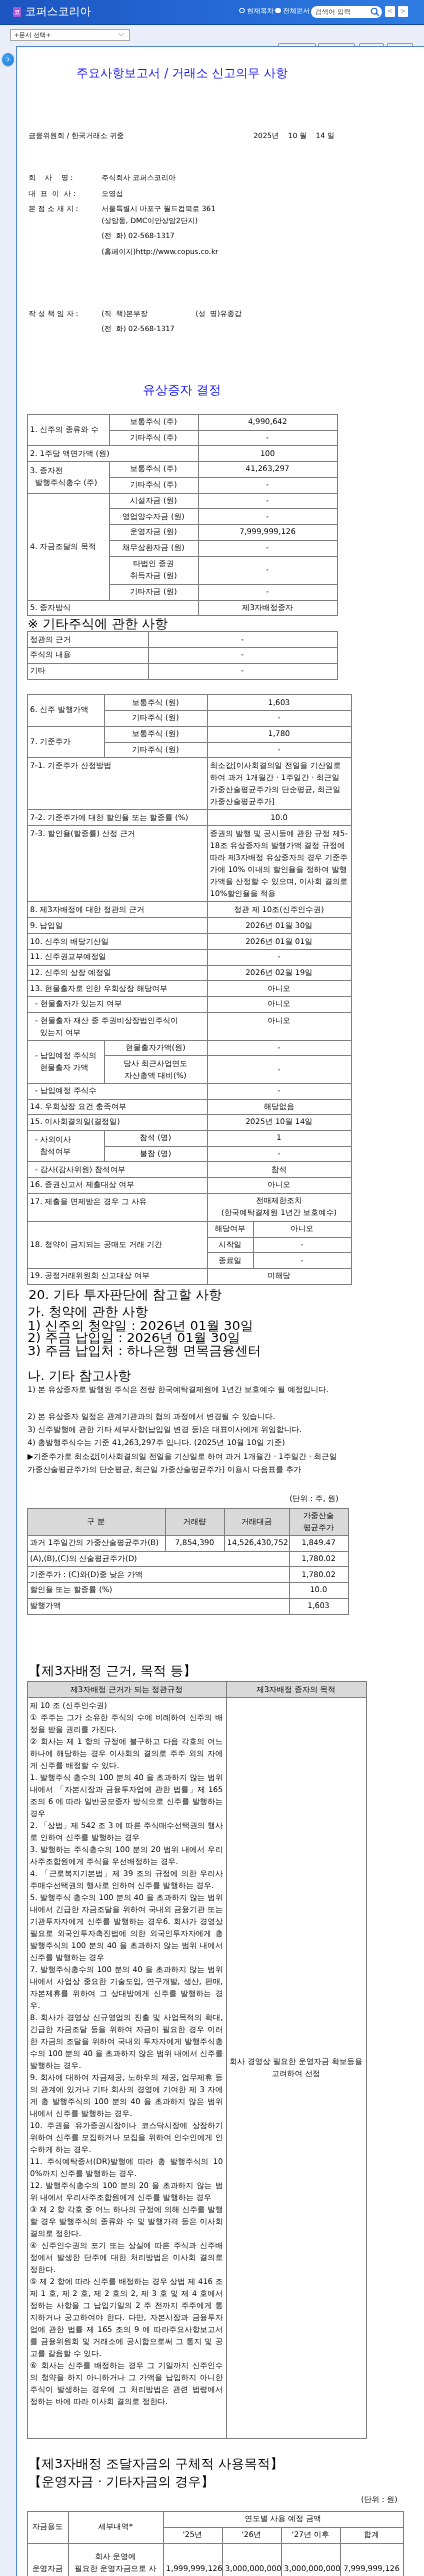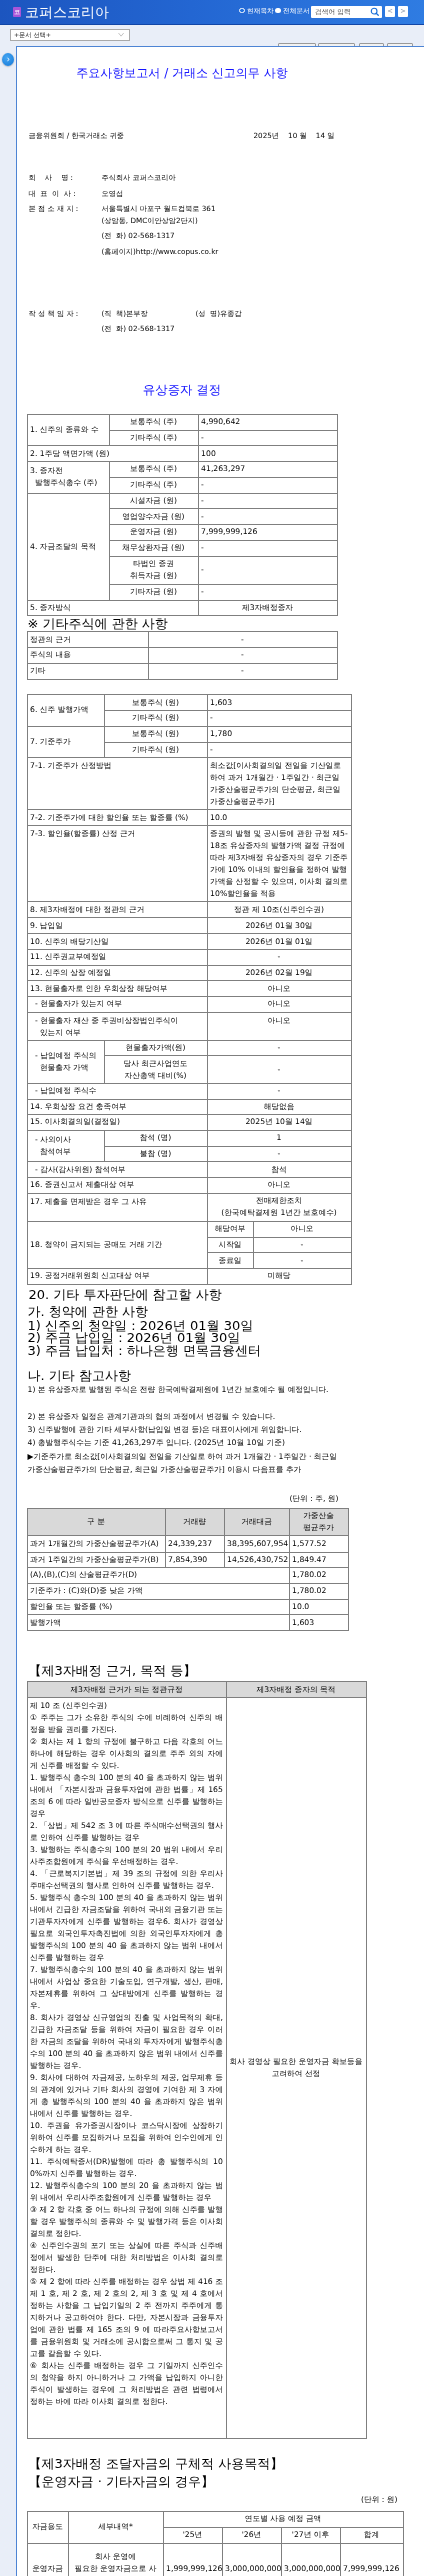--- a/index.html
+++ b/index.html
@@ -6,7 +6,7 @@
 body{width:425px;height:3322px;overflow:hidden;position:relative;background:#e9eef8;font-family:"DejaVu Sans",sans-serif;color:#000}
 .hdr{position:absolute;left:0;top:0;width:425px;height:24px;background:linear-gradient(90deg,#1c55bf 0%,#2366d2 45%,#2f7ce2 100%);border-bottom:0.5px solid #1246a6}
 .logo{position:absolute;left:13px;top:6.7px;width:8.2px;height:10.3px;background:#a855d8;color:#fff;font-size:6.2px;line-height:10.3px;text-align:center;border-radius:1px}
-.apptitle{position:absolute;left:25px;top:6.7px;color:#fff;font-size:14px;line-height:10.3px;white-space:pre}
+.apptitle{position:absolute;left:25px;top:6.7px;color:#fff;font-size:11px;line-height:10.3px;white-space:pre}
 .radio{position:absolute;top:7.7px;width:5.7px;height:5.7px;border-radius:50%;background:#fff;box-sizing:border-box}
 .radio.on{background:#1e6fe0;border:1.3px solid #fff}
 .rlabel{position:absolute;top:6.7px;color:#fff;font-size:6.7px;line-height:8.2px;white-space:pre}

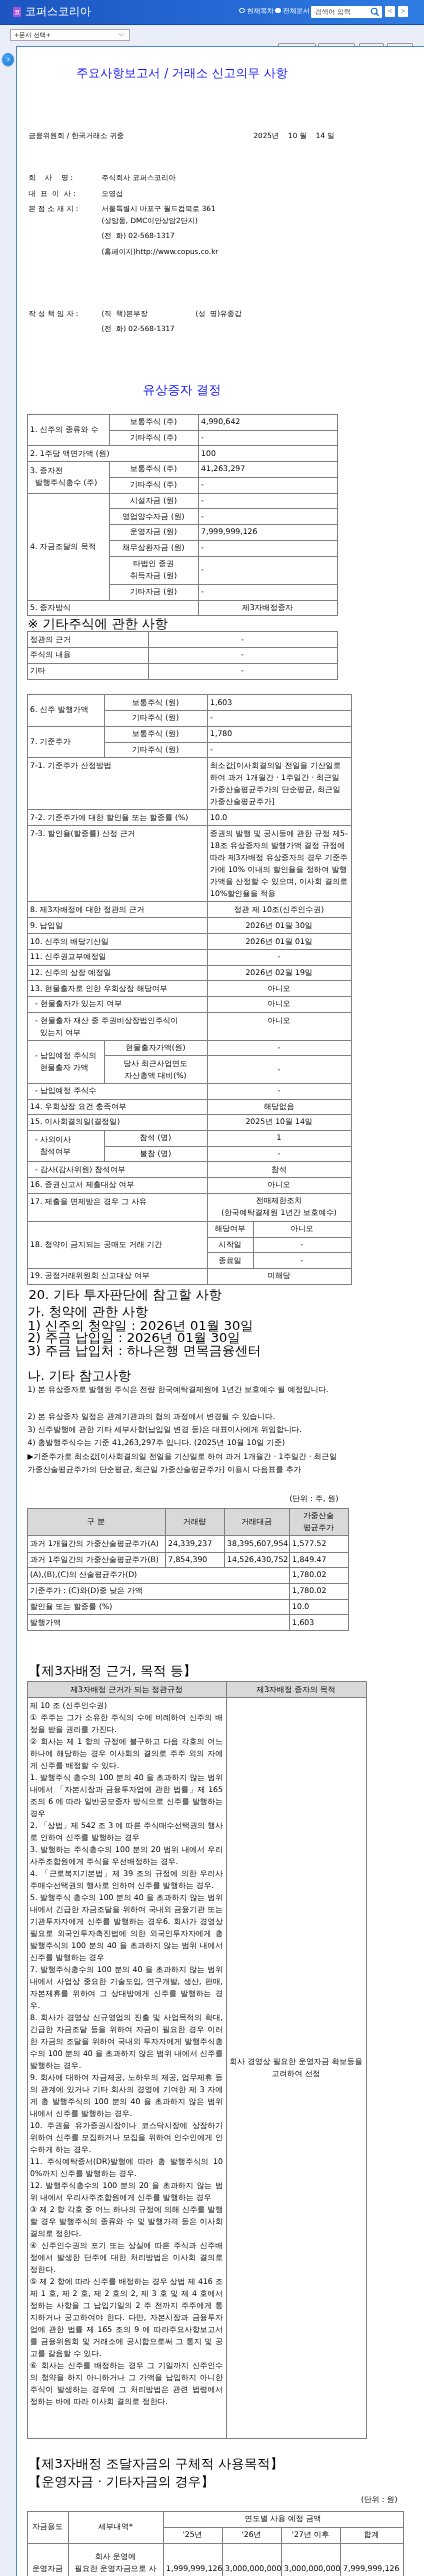--- a/index.html
+++ b/index.html
@@ -10,7 +10,7 @@
 .radio{position:absolute;top:7.7px;width:5.7px;height:5.7px;border-radius:50%;background:#fff;box-sizing:border-box}
 .radio.on{background:#1e6fe0;border:1.3px solid #fff}
 .rlabel{position:absolute;top:6.7px;color:#fff;font-size:6.7px;line-height:8.2px;white-space:pre}
-.search{position:absolute;left:311px;top:5.7px;width:71px;height:12.4px;background:#fff;border-radius:1px}
+.search{position:absolute;left:311px;top:5.7px;width:71px;height:12.4px;background:#fff;border-radius:6px}
 .search input{position:absolute;left:0;top:0;border:0;outline:0;background:transparent;width:56px;height:12.4px;padding:0 0 0 4.1px;font-size:6.7px;color:#333;font-family:"DejaVu Sans",sans-serif}
 .search input::placeholder{color:#444}
 .sicon{position:absolute;right:2.6px;top:1.5px;width:9.3px;height:9.3px}

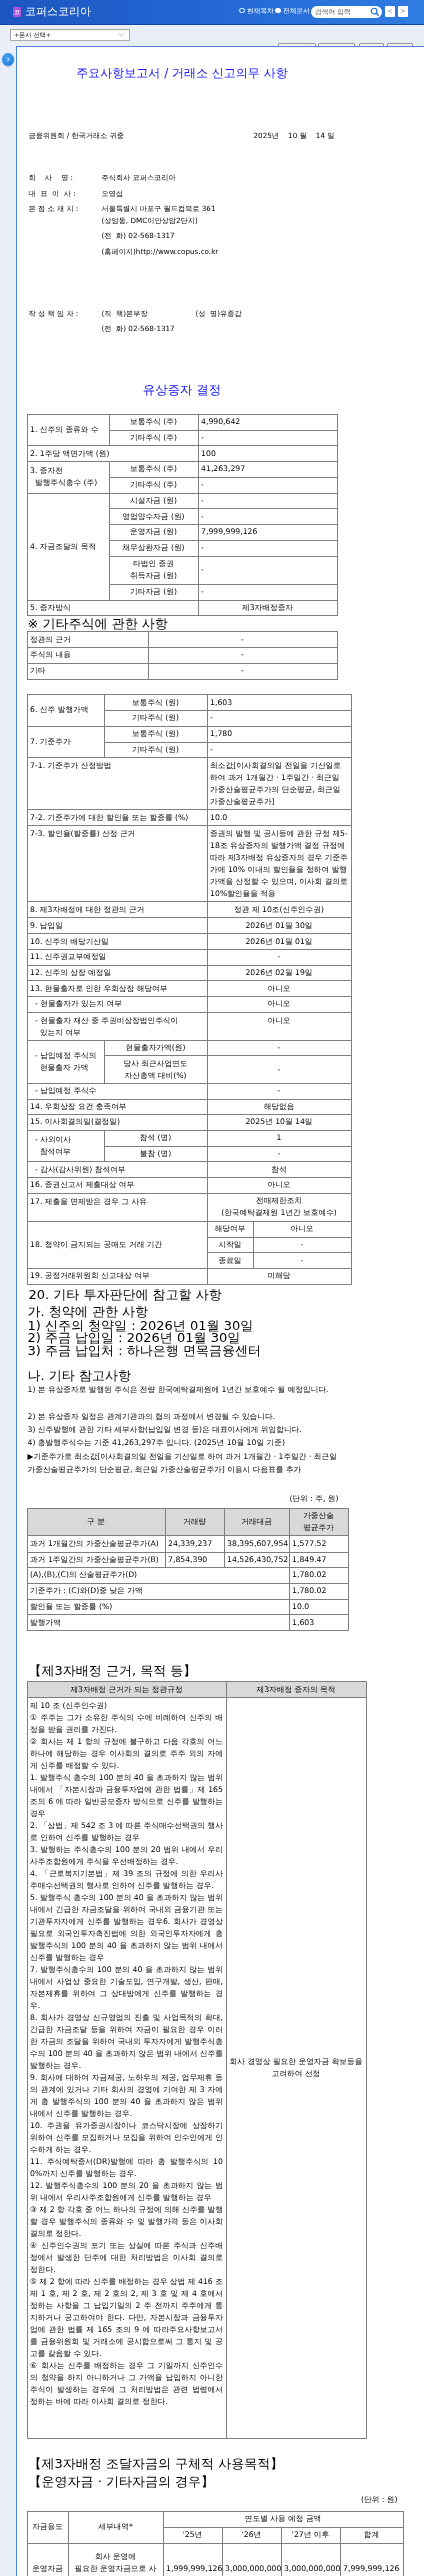--- a/index.html
+++ b/index.html
@@ -29,7 +29,7 @@
 .unit{position:absolute;width:113px;text-align:right;font-size:7.7px;line-height:9.3px;white-space:pre}
 .tb{position:absolute;border-collapse:collapse;table-layout:fixed;border:1px solid #000;font-size:7.7px;line-height:12px}
 .tb td{border:0.5px solid #7f7f7f;padding:0 2.6px;vertical-align:middle;overflow:hidden}
-.l{text-align:left}.c{text-align:center}.r{text-align:left}
+.l{text-align:left}.c{text-align:center}.r{text-align:center}
 .tb td.vt{vertical-align:top;padding-top:2.1px}
 .pw{white-space:pre-wrap}.ba{word-break:break-all}
 .jt{text-align:justify;line-height:12px}

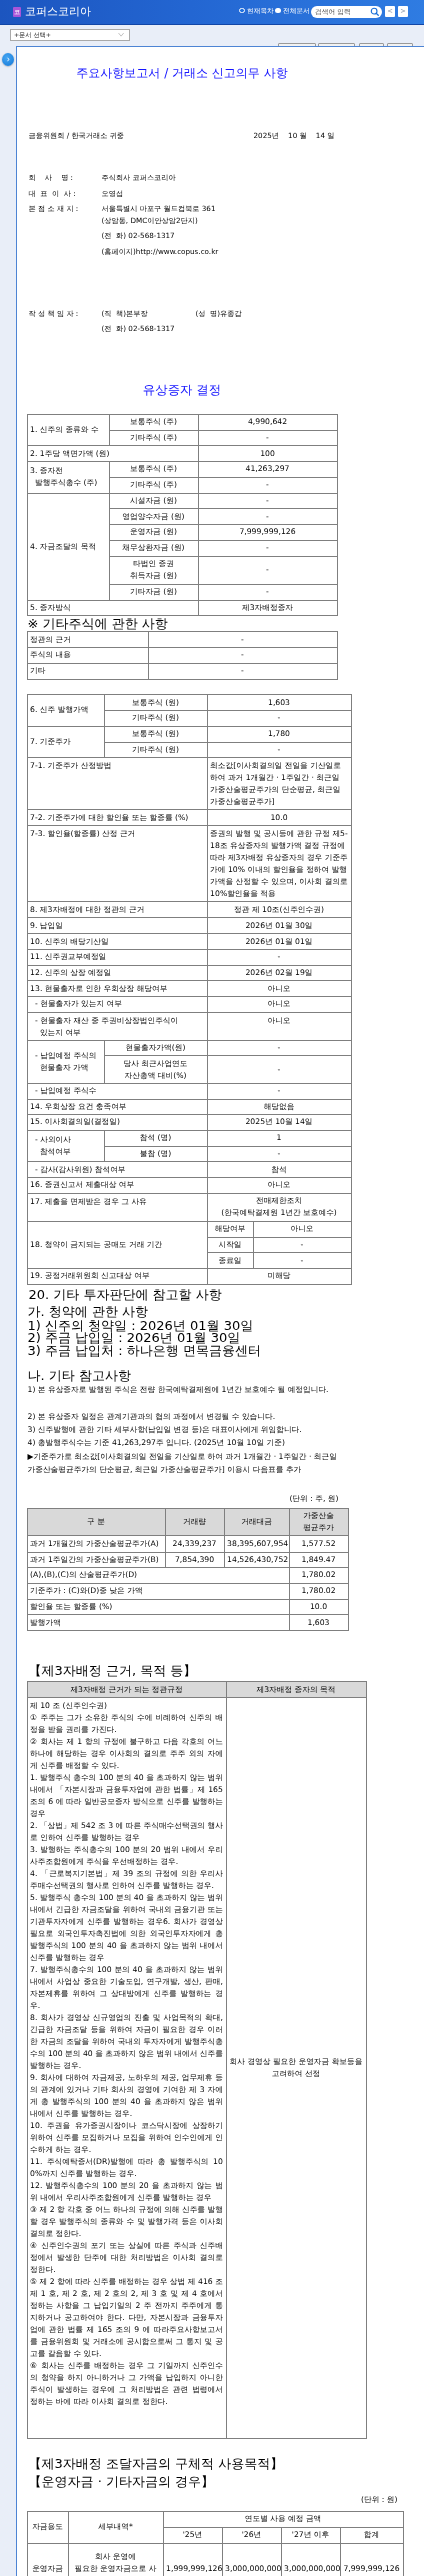--- a/index.html
+++ b/index.html
@@ -344,12 +344,6 @@
       <td class="c h pw">가중산술
 평균주가</td>
     </tr>
-    <tr style="height:16.5px">
-            <td class="l">과거 1개월간의 가중산술평균주가(A)</td>
-            <td class="r">24,339,237</td>
-            <td class="r">38,395,607,954</td>
-            <td class="r">1,577.52</td>
-          </tr>
     <tr style="height:15.5px">
             <td class="l">과거 1주일간의 가중산술평균주가(B)</td>
             <td class="r">7,854,390</td>

